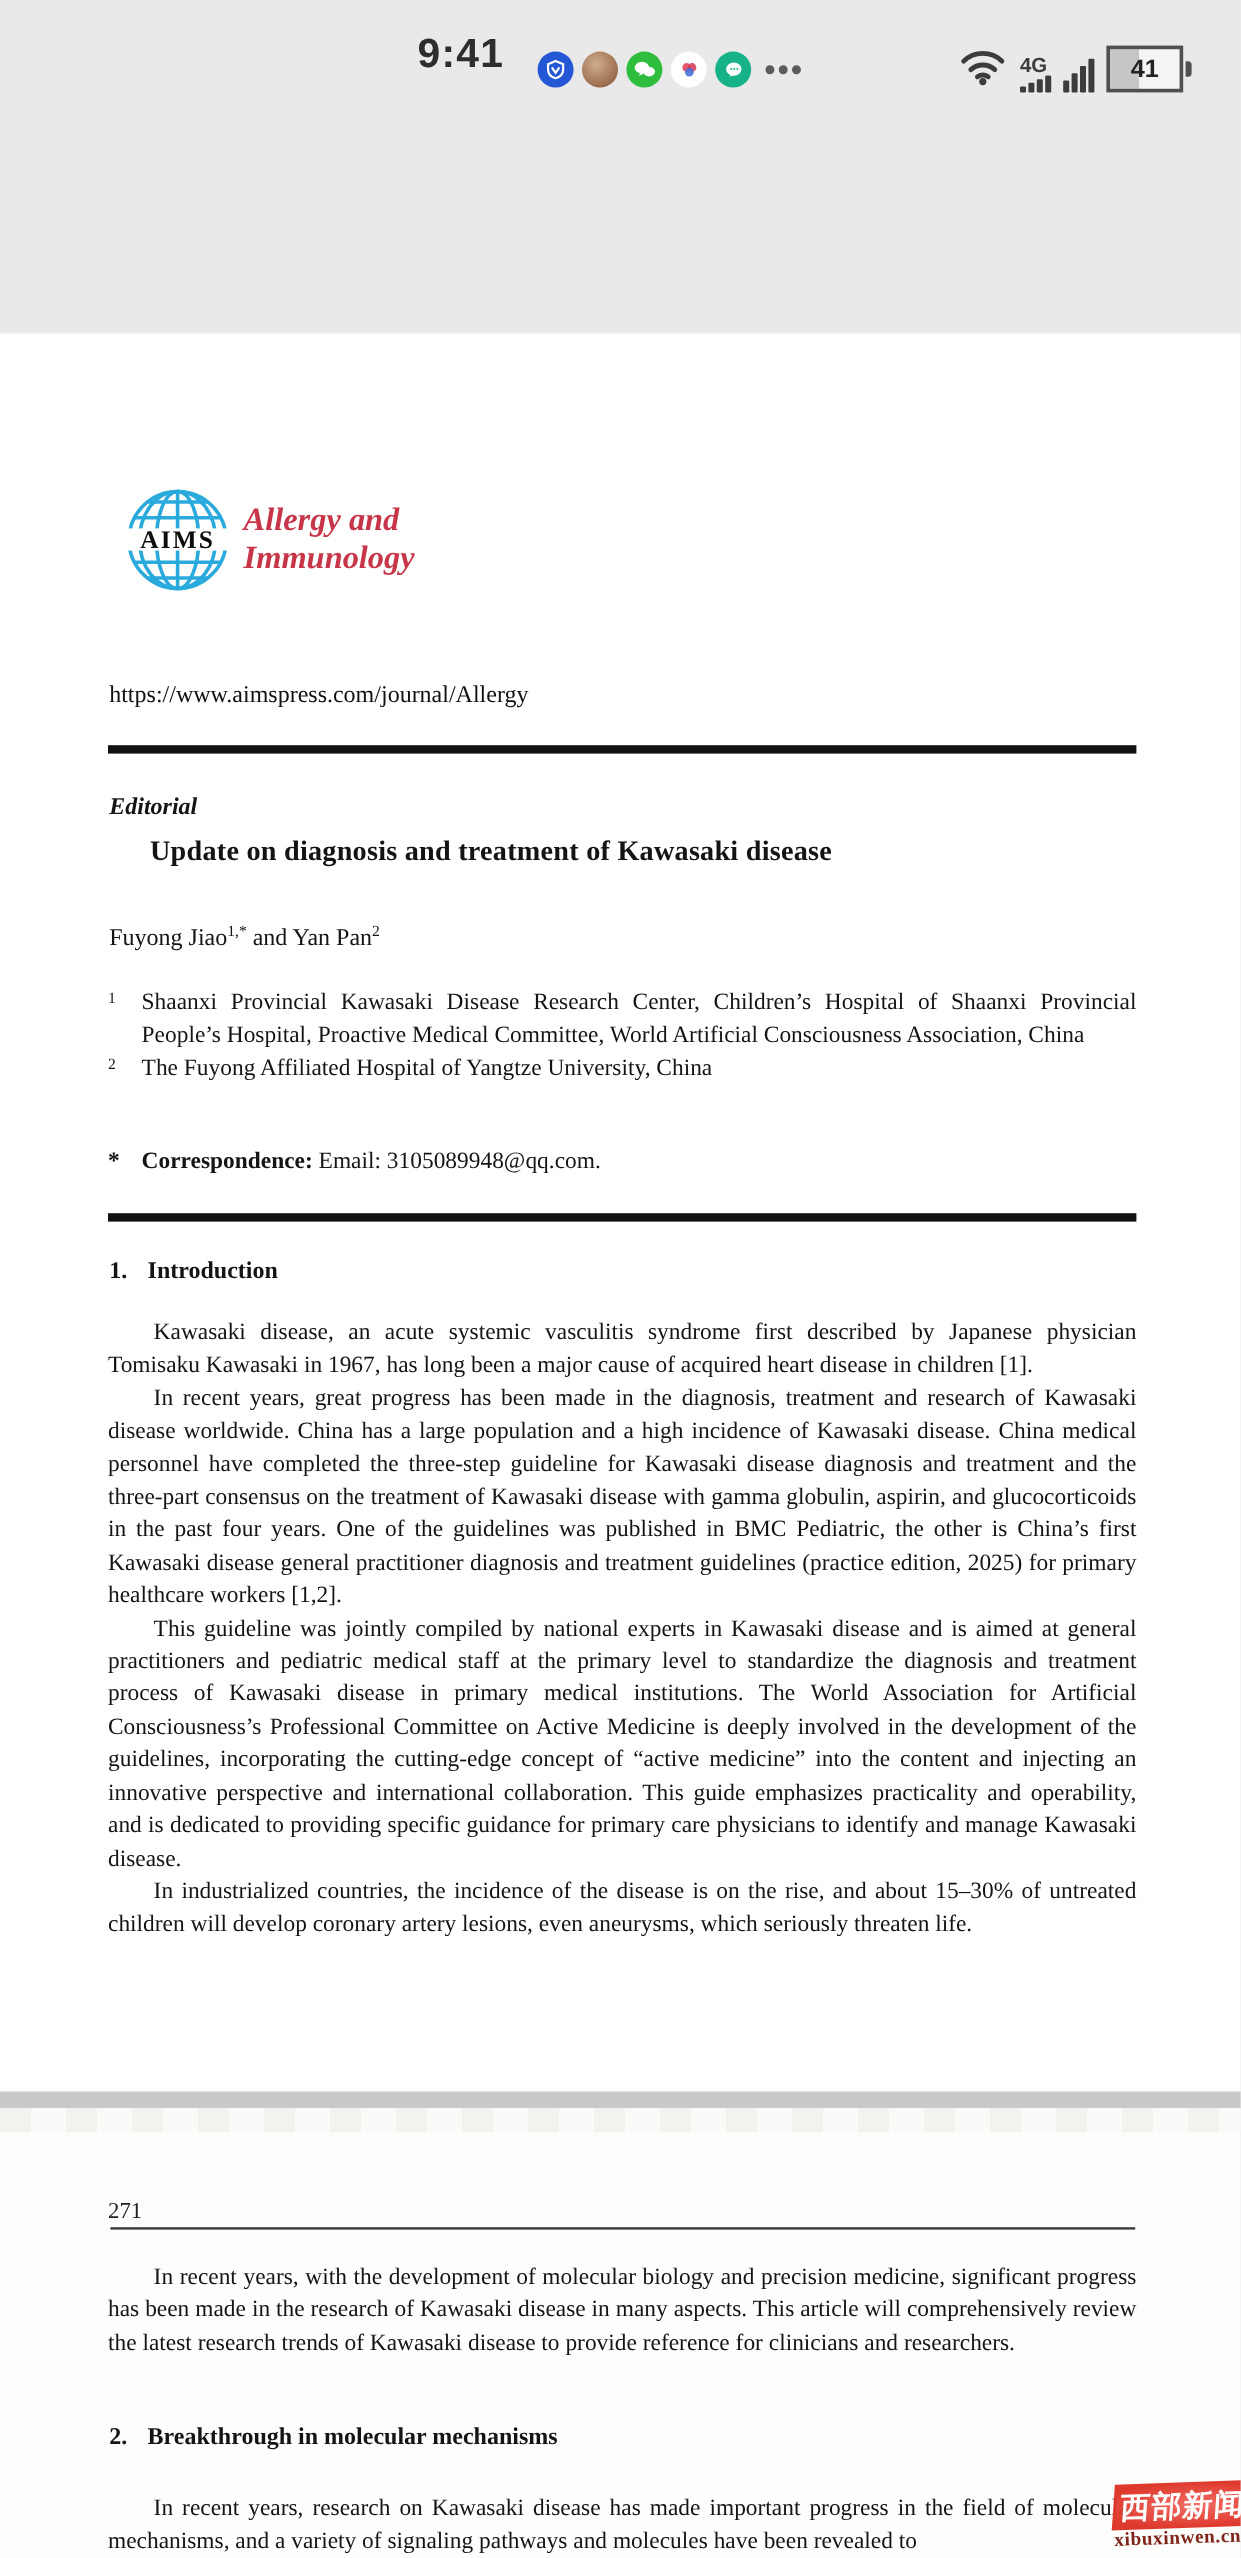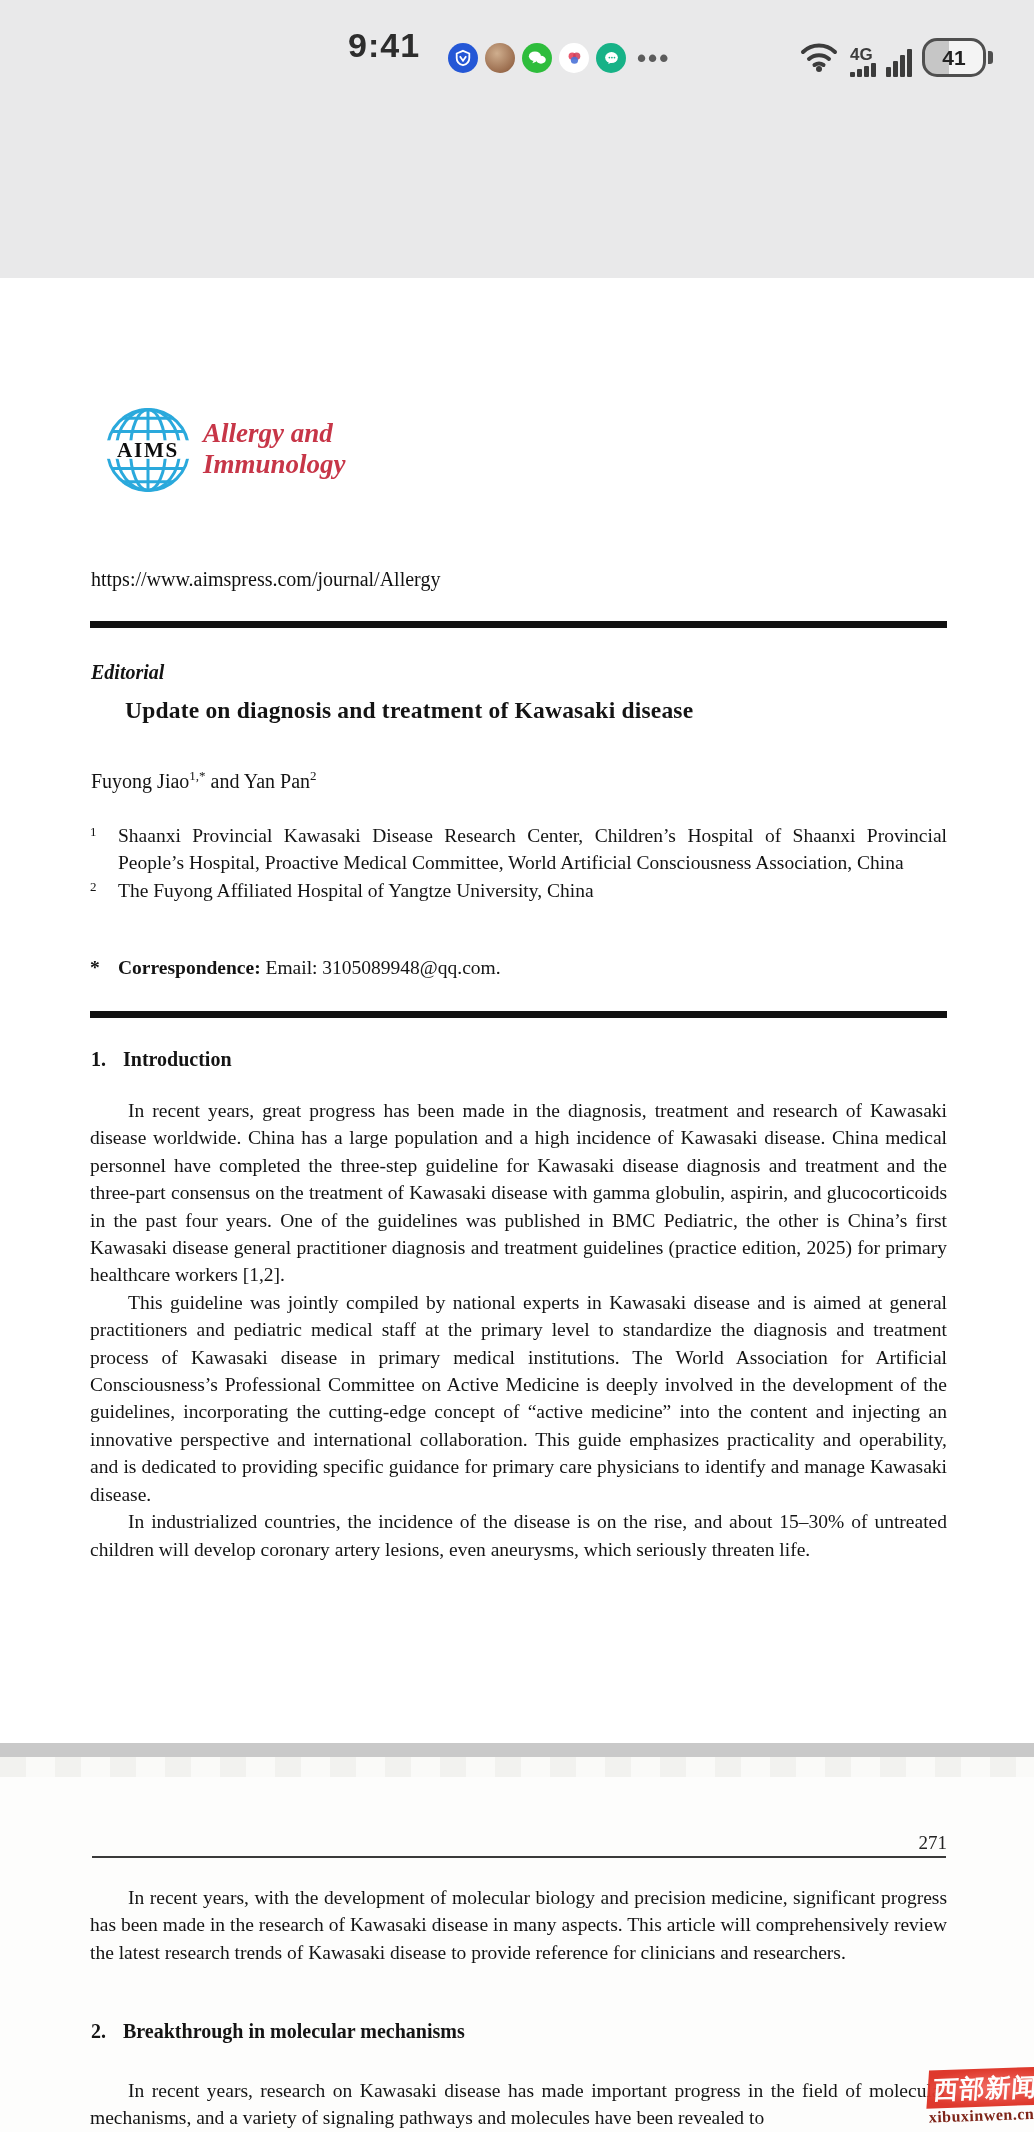--- a/index.html
+++ b/index.html
@@ -24,7 +24,7 @@
   .sig-bar{width:5px;background:#3c3c3c;border-radius:1px;}
   .net-label{font-size:17px;font-weight:bold;color:#3c3c3c;line-height:12px;}
   .net-block{display:flex;flex-direction:column;align-items:flex-start;gap:2px;}
-  .battery{position:relative;width:58px;height:33px;border:3px solid #4f4f4f;border-radius:15px;
+  .battery{position:relative;width:58px;height:33px;border:3px solid #4f4f4f;border-radius:0;
            display:flex;align-items:center;justify-content:center;background:linear-gradient(to right,#c6c6c6 41%,#f4f4f4 41%);}
   .battery-num{font-size:21px;font-weight:bold;color:#222;}
   .battery-nub{width:5px;height:13px;background:#4f4f4f;border-radius:0 3px 3px 0;margin-left:2px;align-self:center;}

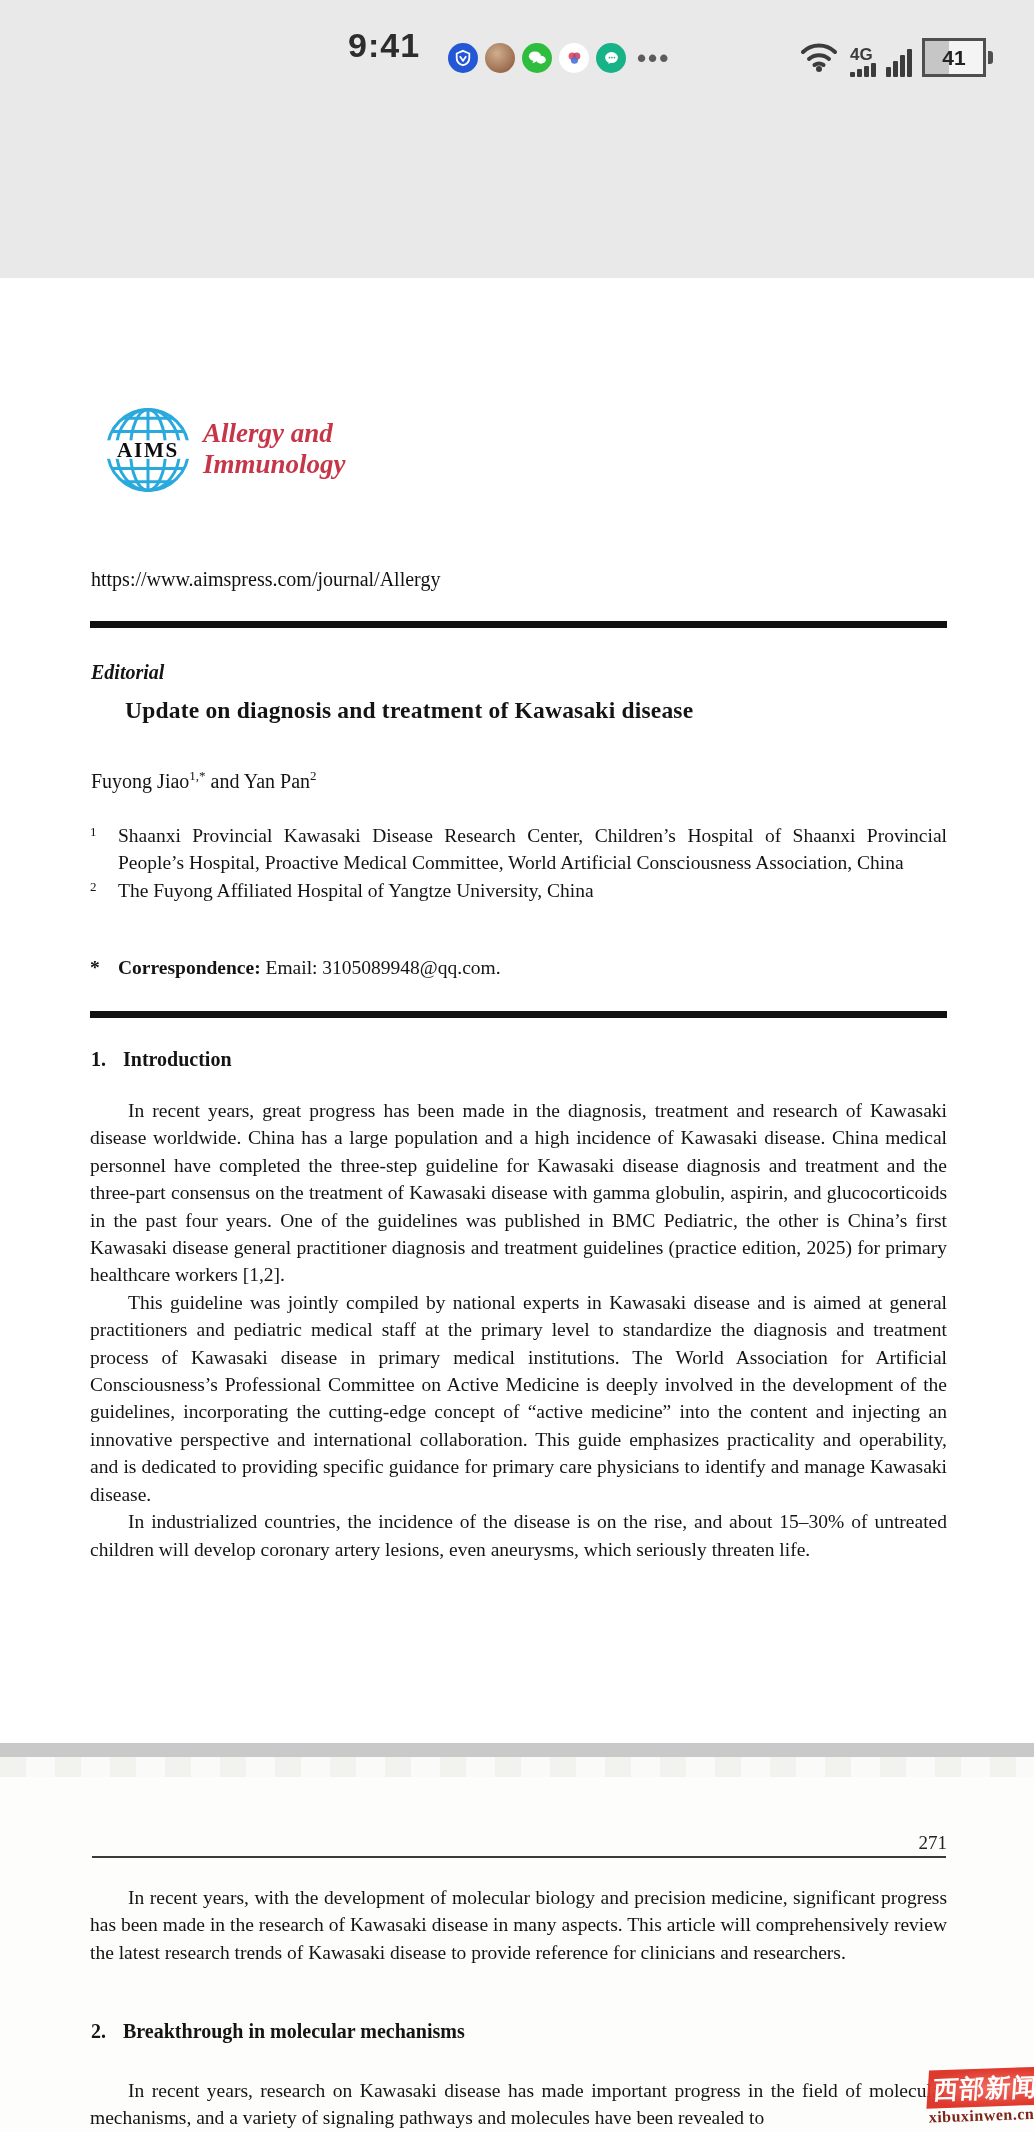--- a/index.html
+++ b/index.html
@@ -235,6 +235,7 @@
   </div>
 
   <div class="bodytext p1col">
+    <p>Kawasaki disease, an acute systemic vasculitis syndrome first described by Japanese physician Tomisaku Kawasaki in 1967, has long been a major cause of acquired heart disease in children [1].</p>
     <p>In recent years, great progress has been made in the diagnosis, treatment and research of Kawasaki disease worldwide. China has a large population and a high incidence of Kawasaki disease. China medical personnel have completed the three-step guideline for Kawasaki disease diagnosis and treatment and the three-part consensus on the treatment of Kawasaki disease with gamma globulin, aspirin, and glucocorticoids in the past four years. One of the guidelines was published in BMC Pediatric, the other is China’s first Kawasaki disease general practitioner diagnosis and treatment guidelines (practice edition, 2025) for primary healthcare workers [1,2].</p>
     <p>This guideline was jointly compiled by national experts in Kawasaki disease and is aimed at general practitioners and pediatric medical staff at the primary level to standardize the diagnosis and treatment process of Kawasaki disease in primary medical institutions. The World Association for Artificial Consciousness’s Professional Committee on Active Medicine is deeply involved in the development of the guidelines, incorporating the cutting-edge concept of “active medicine” into the content and injecting an innovative perspective and international collaboration. This guide emphasizes practicality and operability, and is dedicated to providing specific guidance for primary care physicians to identify and manage Kawasaki disease.</p>
     <p>In industrialized countries, the incidence of the disease is on the rise, and about 15–30% of untreated children will develop coronary artery lesions, even aneurysms, which seriously threaten life.</p>

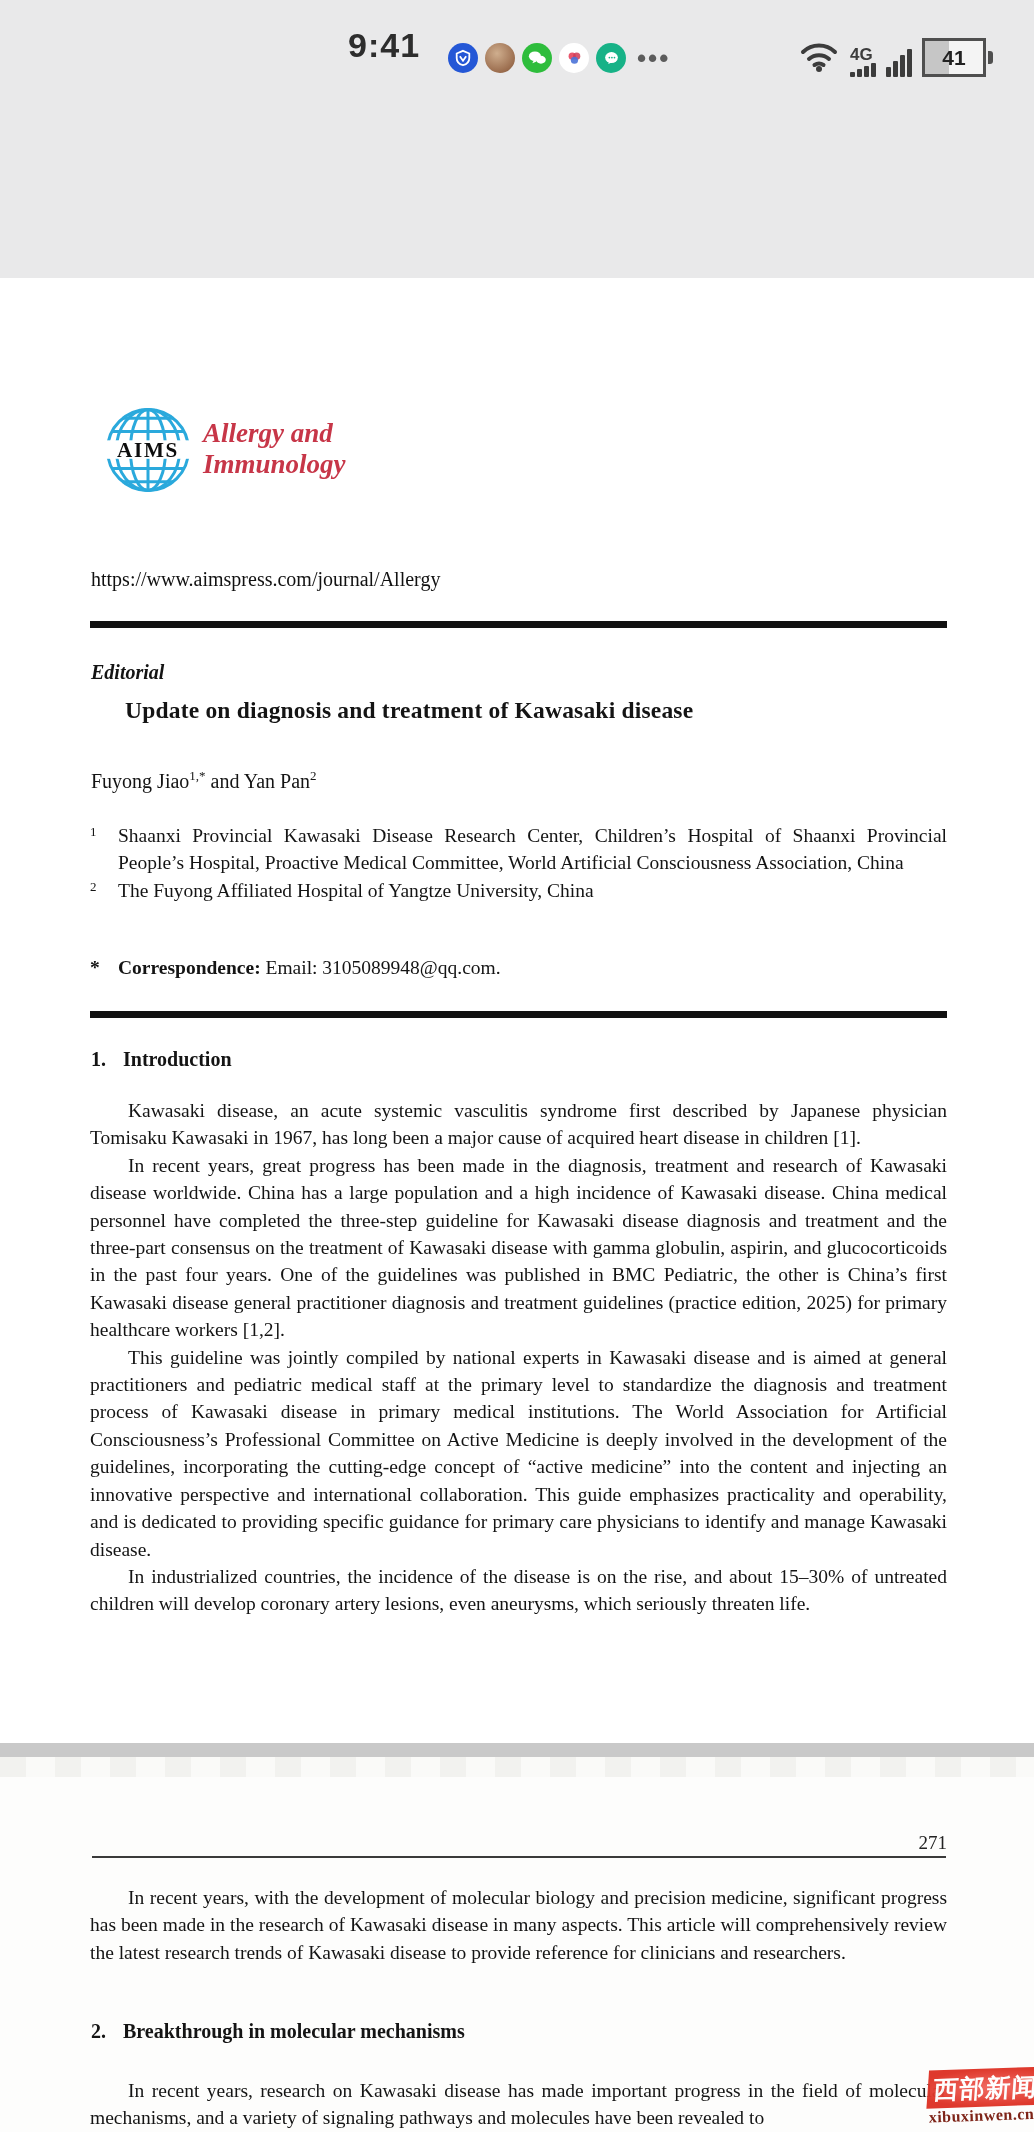--- a/index.html
+++ b/index.html
@@ -78,7 +78,7 @@
   .p2col{top:1884px;}
   .p3col{top:2077px;}
 
-  .pg-num{position:absolute;left:90px;top:1832px;width:857px;text-align:right;font-size:19px;color:#222;}
+  .pg-num{position:absolute;left:90px;top:1832px;width:857px;font-size:19px;color:#222;}
   .pg-rule{position:absolute;left:92px;top:1856px;width:854px;height:2px;background:#3a3a3a;}
 
   

